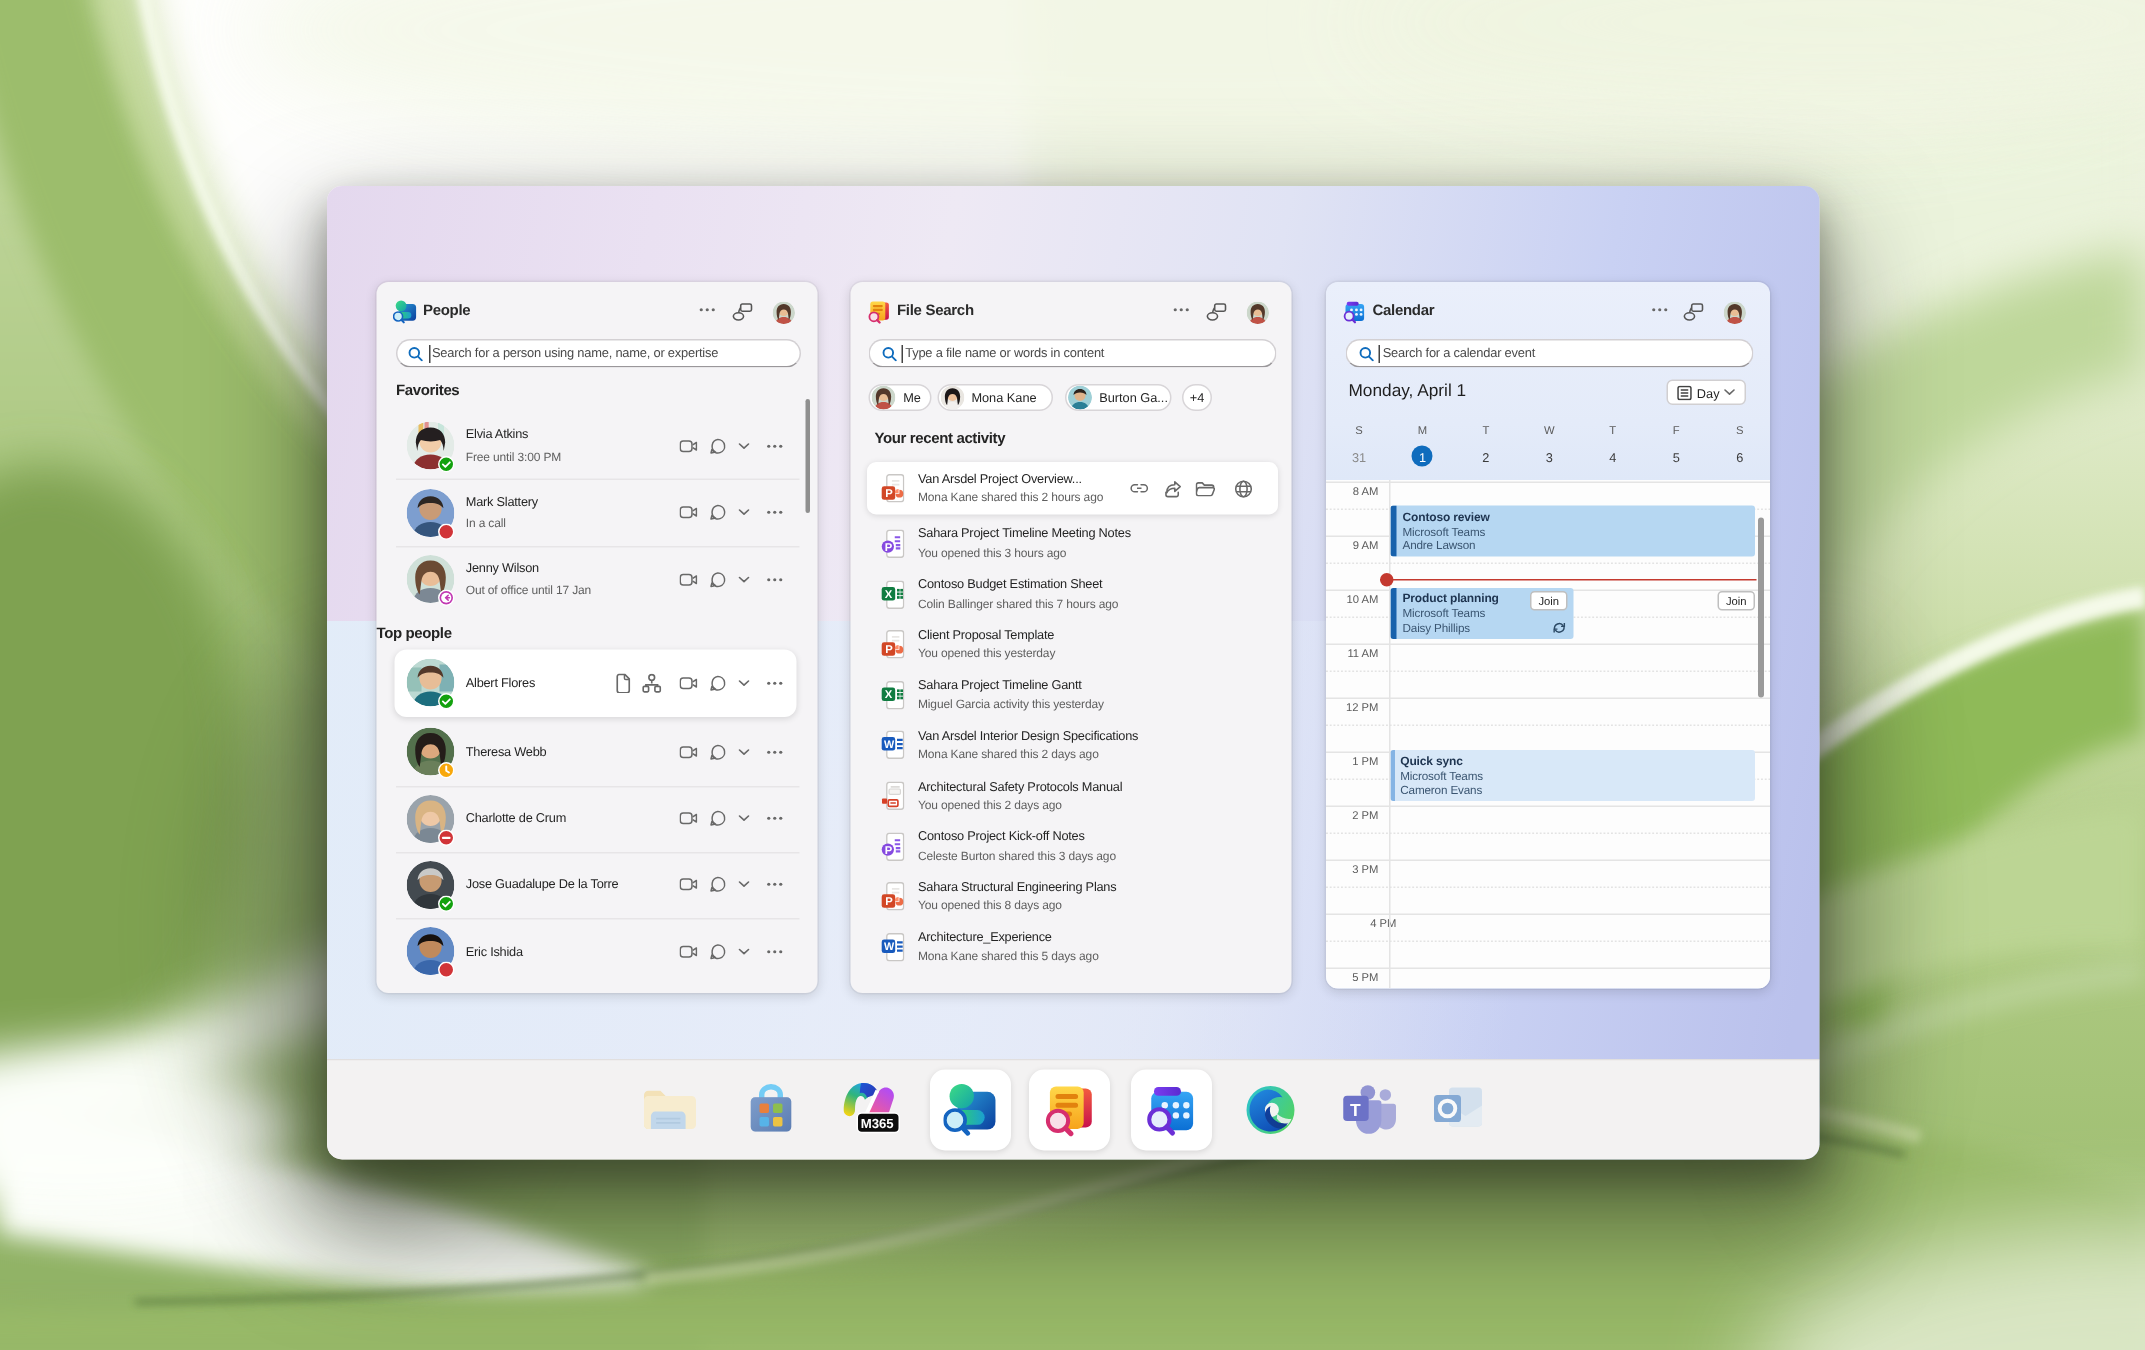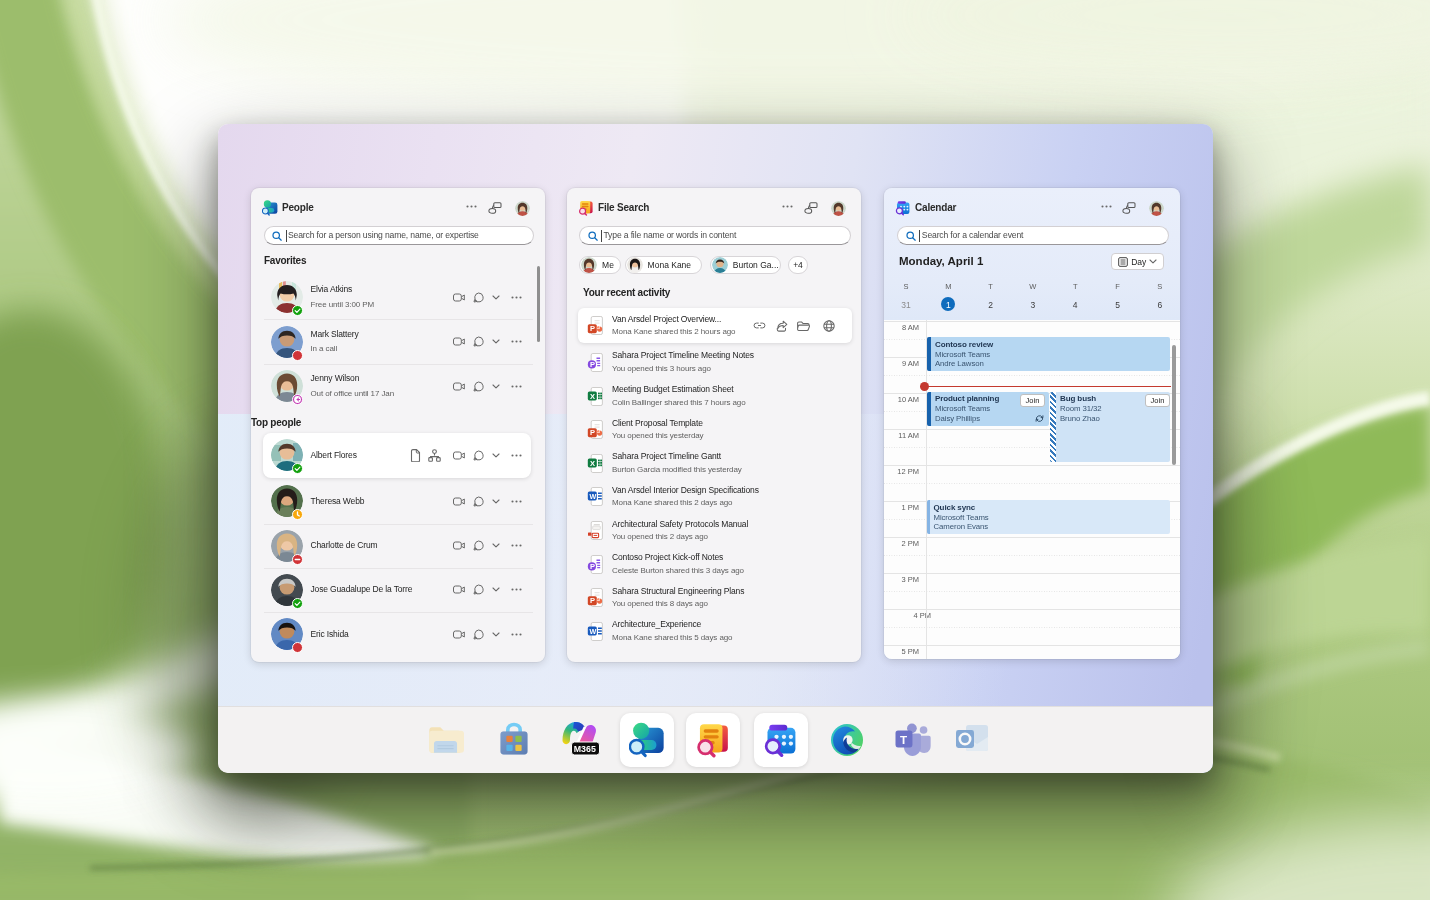--- a/index.html
+++ b/index.html
@@ -846,7 +846,7 @@
       </div>
       <div class="r" style="left:35.3px;top:42px;width:1px;height:12px;background:#444"></div>
       <div class="r ph" style="left:37.8px;top:42px">Search for a calendar event</div>
-      <div class="r" style="left:15px;top:67px;font-size:11.5px;font-weight:bold;color:#1f1f1f">Monday, April 1</div>
+      <div class="r" style="left:15px;top:67px;font-size:11.5px;font-weight:normal;color:#1f1f1f">Monday, April 1</div>
       <div class="r" style="left:227.3px;top:65.6px;width:53px;height:17px;background:#fff;border:1px solid #d1cfd1;border-radius:4px;display:flex;align-items:center;justify-content:center;gap:3px">
         <svg width="10" height="10" viewBox="0 0 10 10" style="">
           <rect x="0.7" y="0.7" width="8.6" height="8.6" rx="1.2" fill="none" stroke="#424242" stroke-width="1"></rect>

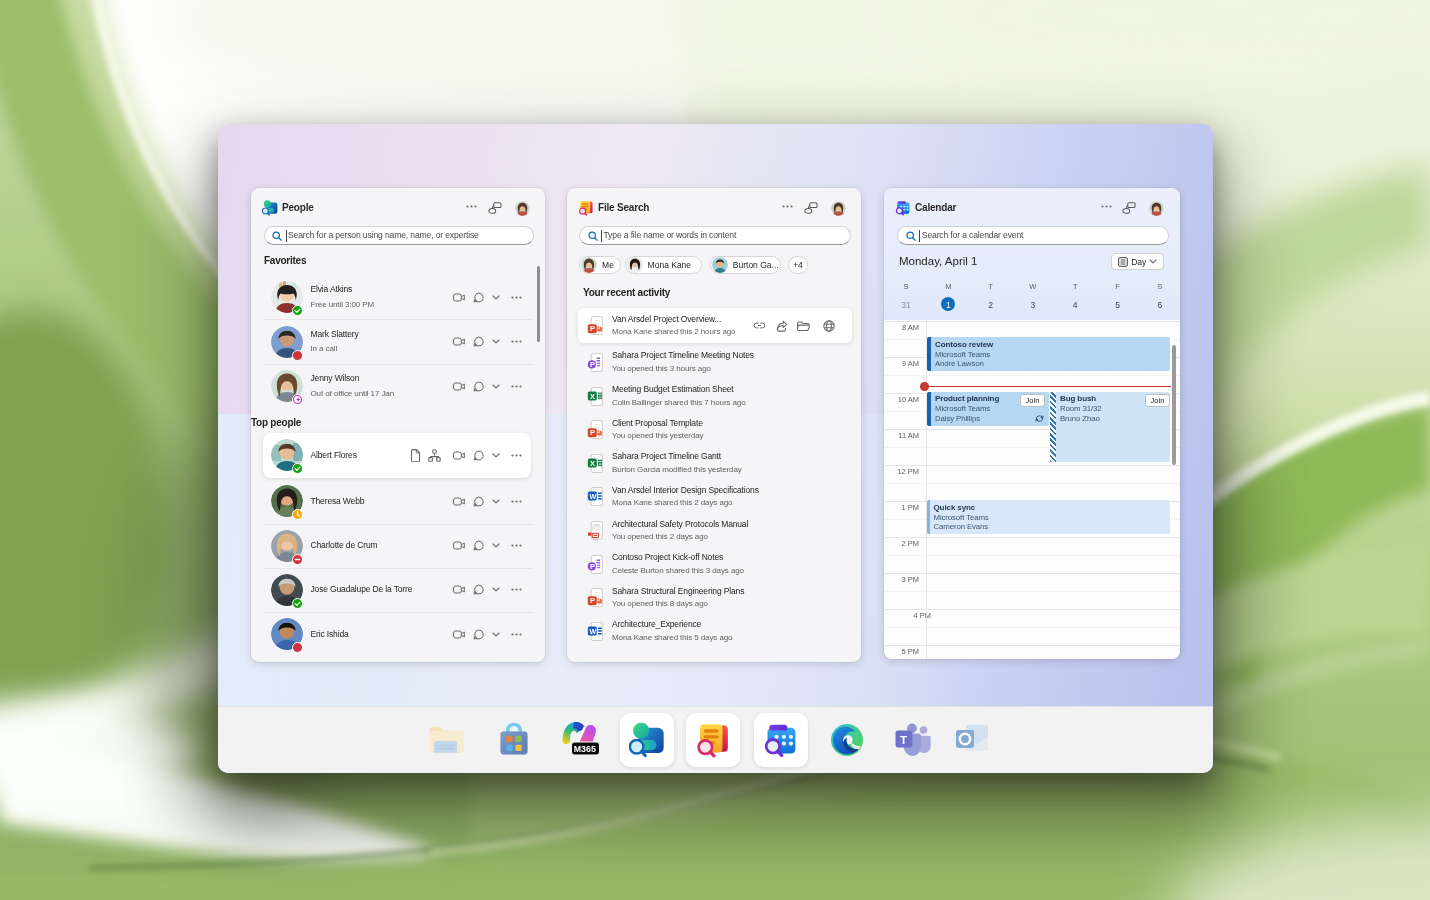--- a/index.html
+++ b/index.html
@@ -666,7 +666,7 @@
           </g>
         </svg>
       </div>
-      <div class="r nm" style="left:45px;top:196.5px">Meeting Budget Estimation Sheet</div>
+      <div class="r nm" style="left:45px;top:196.5px">Contoso Budget Estimation Sheet</div>
       <div class="r sub" style="left:45px;top:210px">Colin Ballinger shared this 7 hours ago</div>
       <div class="cic" style="left:20px;top:232.5px;width:16px;height:19px">
         <svg width="16" height="19" viewBox="0 0 16 19" style="">

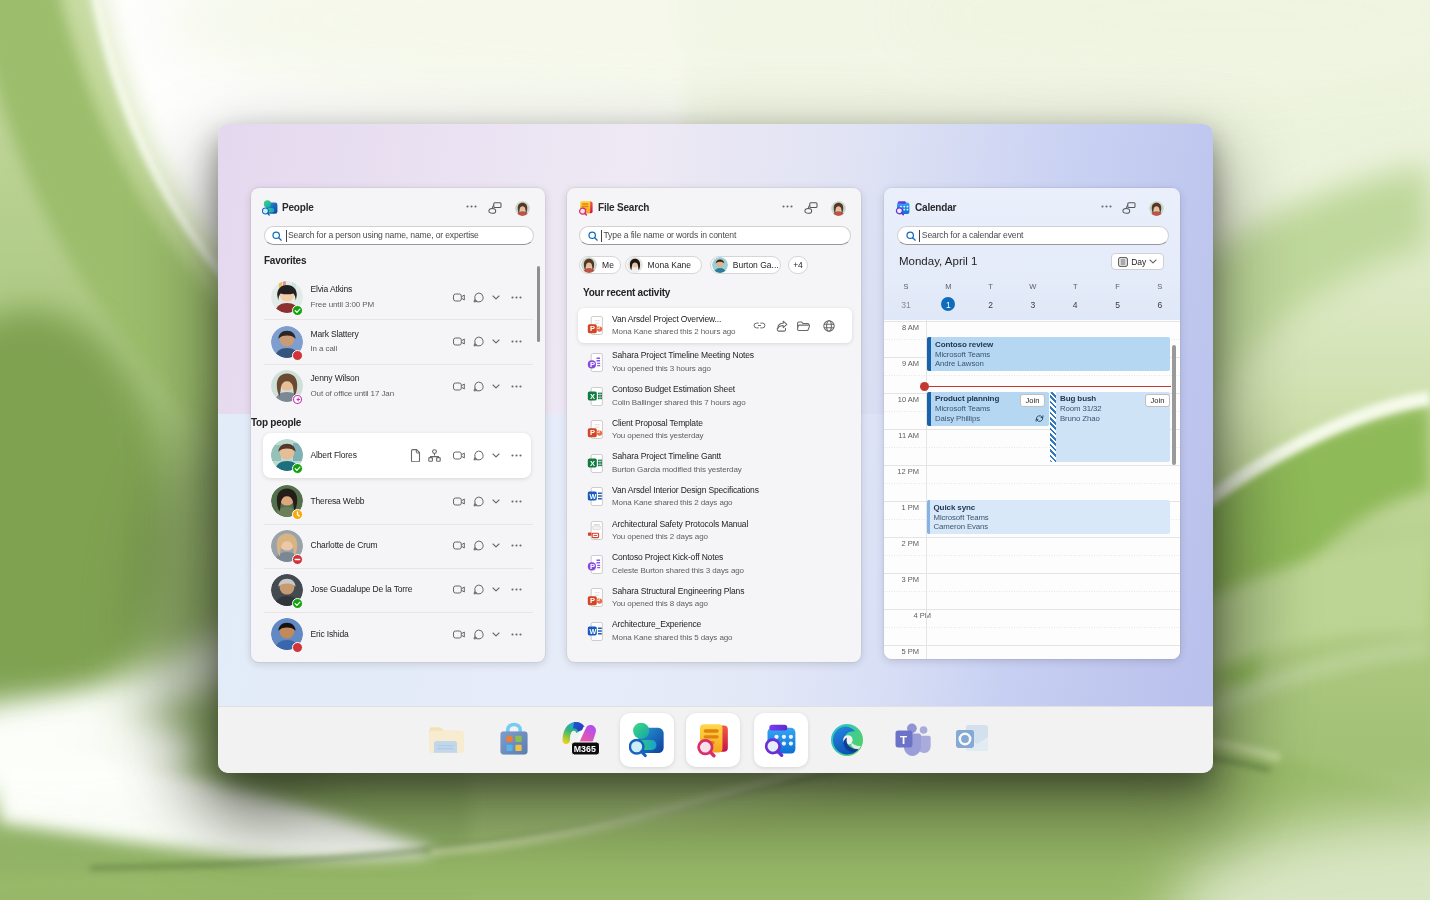--- a/index.html
+++ b/index.html
@@ -923,12 +923,6 @@
           <path d="M1.1 7.6 V5.4 H3.3" fill="none" stroke="#2c4a66" stroke-width="0.95"></path>
         </svg>
       </div>
-      <div class="r" style="left:166px;top:204px;width:120px;height:70px;background:#cfe3f6;border-radius:2px;overflow:hidden">
-        <div class="r" style="left:0;top:0;width:6px;height:100%;background:repeating-linear-gradient(45deg,#3579bd 0,#3579bd 1.8px,#fff 1.8px,#fff 3.8px)"></div>
-        <div class="r evt1" style="left:10px;top:2.5px">Bug bush</div>
-        <div class="r evt2" style="left:10px;top:12.5px">Room 31/32</div>
-        <div class="r evt2" style="left:10px;top:22px">Bruno Zhao</div>
-      </div>
       <div class="joinbtn" style="left:261px;top:206px;width:25px;height:13px">Join</div>
       <div class="r" style="left:43px;top:312.5px;width:243px;height:34px;background:#d8e8f8;border-radius:2px;overflow:hidden">
         <div class="r" style="left:0;top:0;width:2.5px;height:100%;background:#85b4e4"></div>

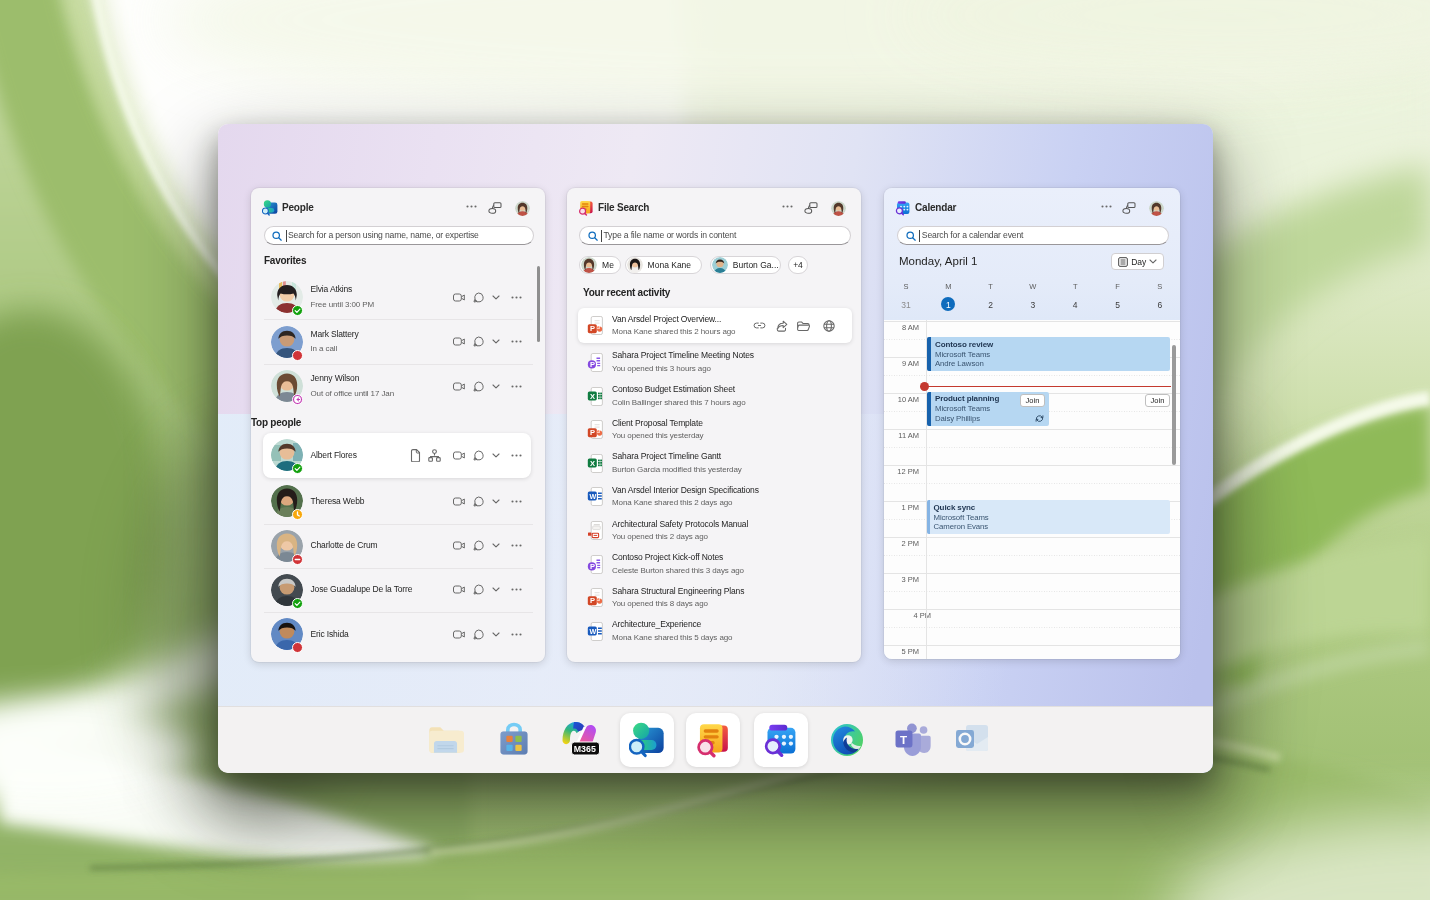--- a/index.html
+++ b/index.html
@@ -696,7 +696,7 @@
         </svg>
       </div>
       <div class="r nm" style="left:45px;top:263.8px">Sahara Project Timeline Gantt</div>
-      <div class="r sub" style="left:45px;top:277.3px">Burton Garcia modified this yesterday</div>
+      <div class="r sub" style="left:45px;top:277.3px">Miguel Garcia activity this yesterday</div>
       <div class="cic" style="left:20px;top:299.9px;width:16px;height:19px">
         <svg width="16" height="19" viewBox="0 0 16 19" style="">
           <rect x="4.2" y="0.5" width="11.2" height="18" rx="1.6" fill="#fff" stroke="#c9c7c5" stroke-width="0.9"></rect>

